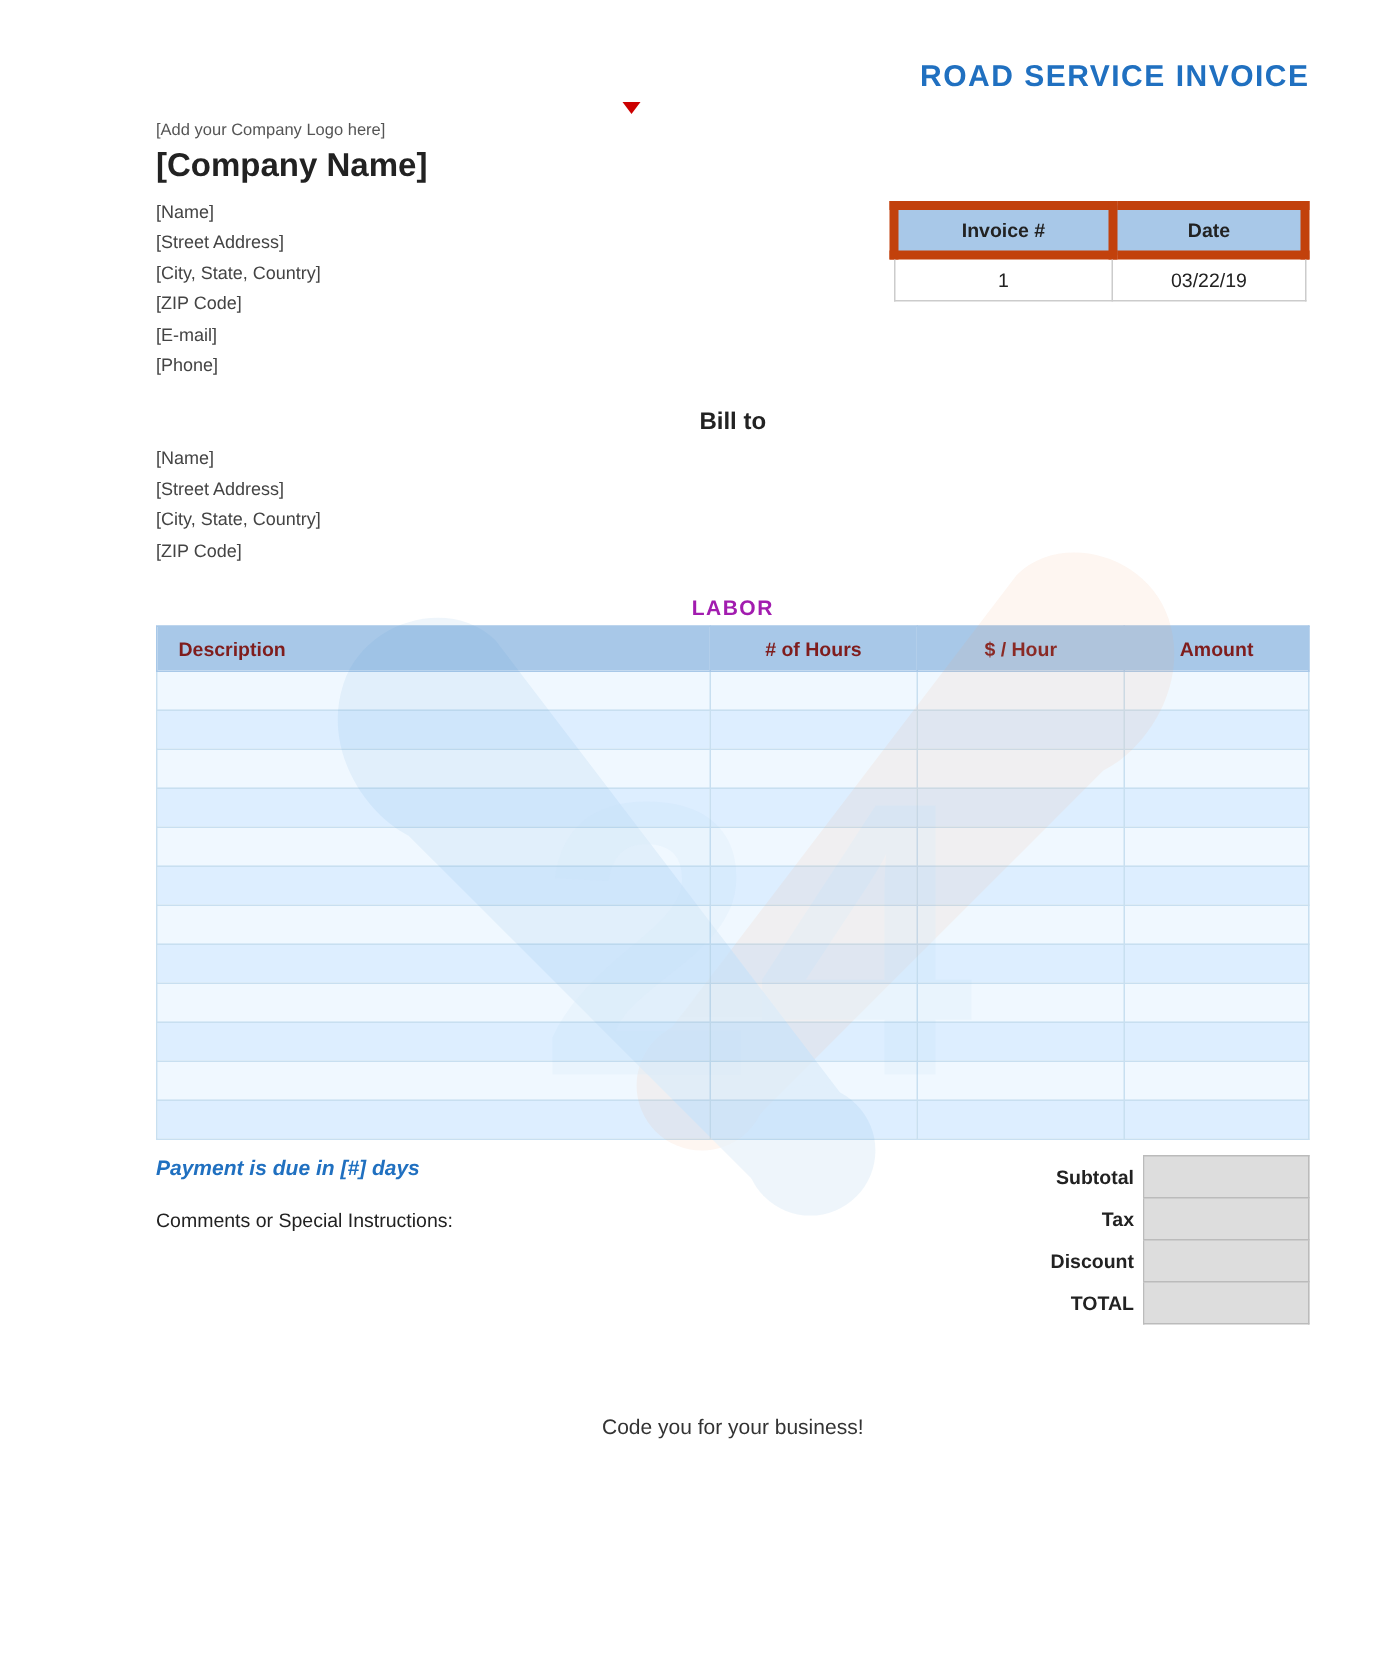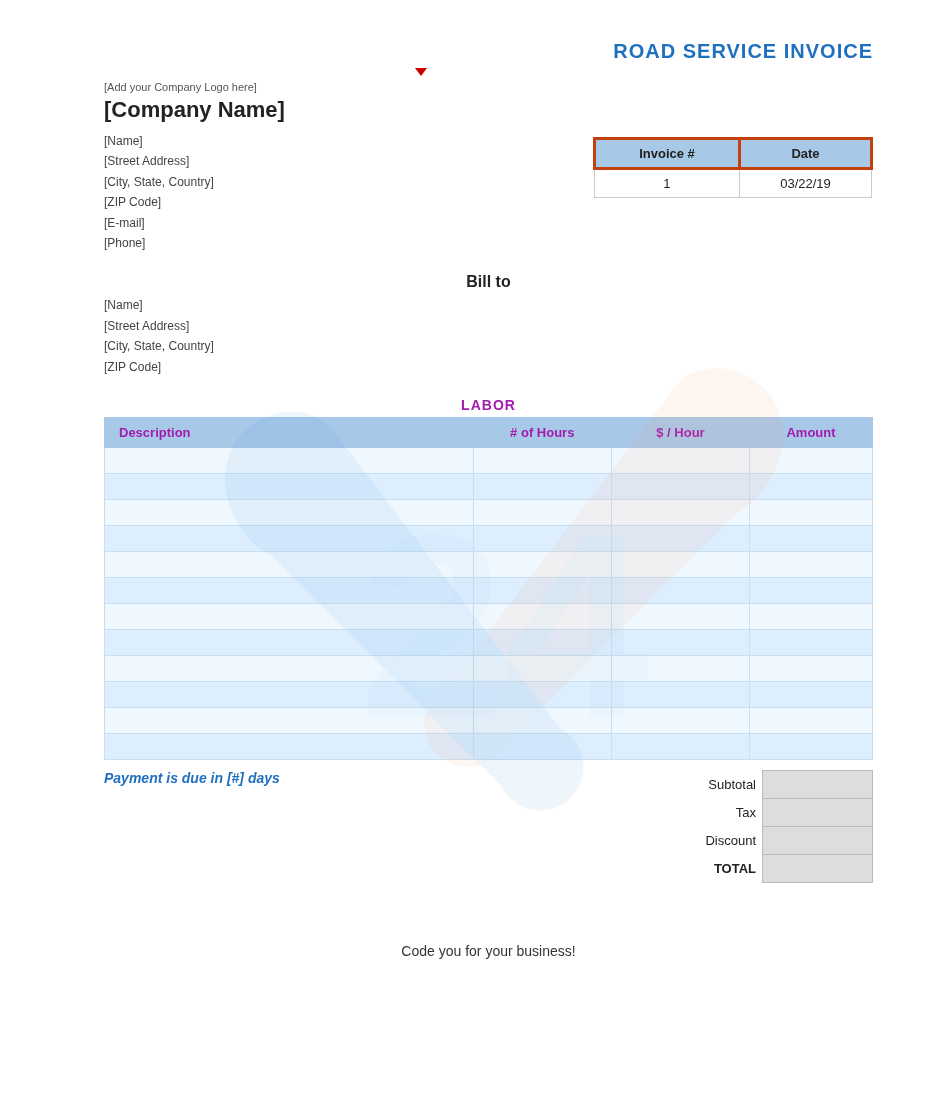--- a/index.html
+++ b/index.html
@@ -101,7 +101,7 @@
       text-align: center;
       padding: 6px 10px;
       font-size: 13px;
-      border: 3px solid #c2410c;
+      border: 6px solid #c2410c;
     }
 
     .invoice-meta table tbody tr td {

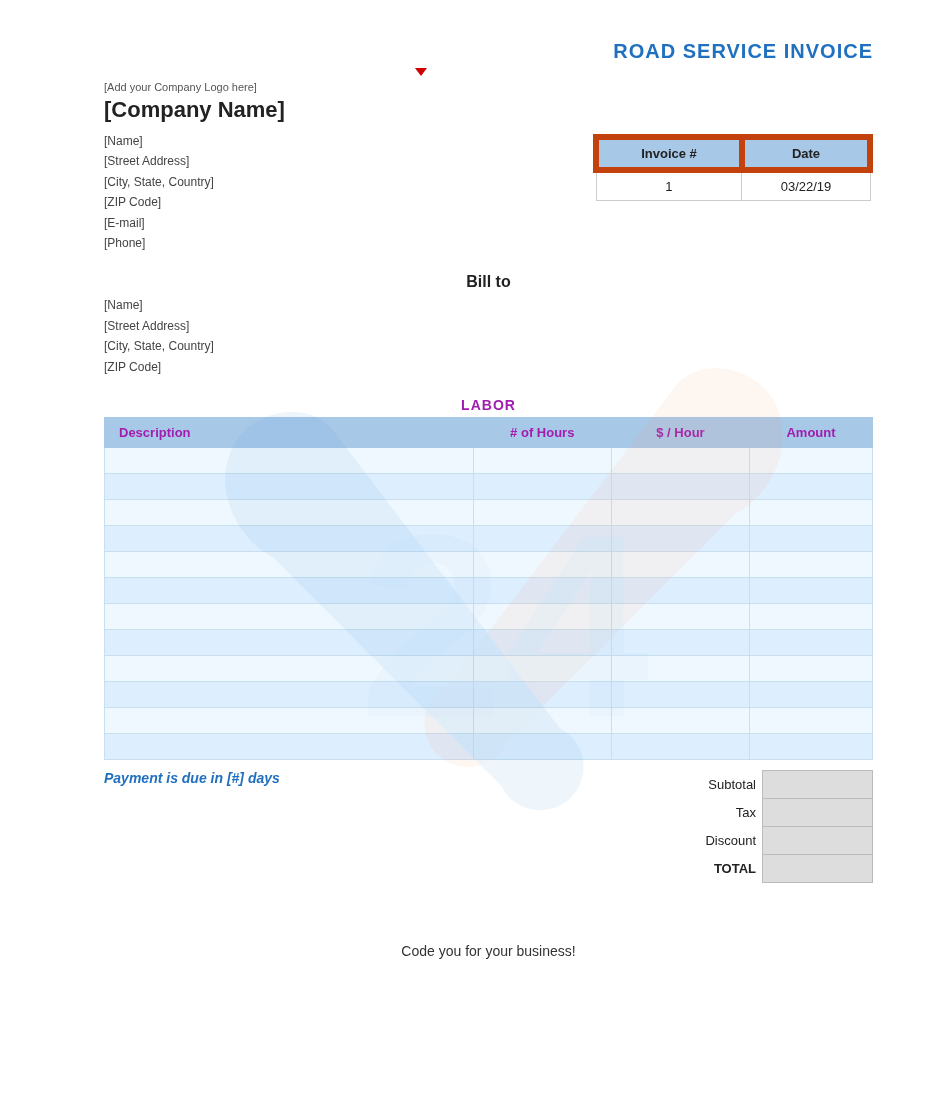--- a/index.html
+++ b/index.html
@@ -150,7 +150,7 @@
 
     .labor-table thead tr th {
       background-color: #a8c8e8;
-      color: #a21caf;
+      color: #7f1d1d;
       font-weight: bold;
       text-align: center;
       padding: 7px 10px;

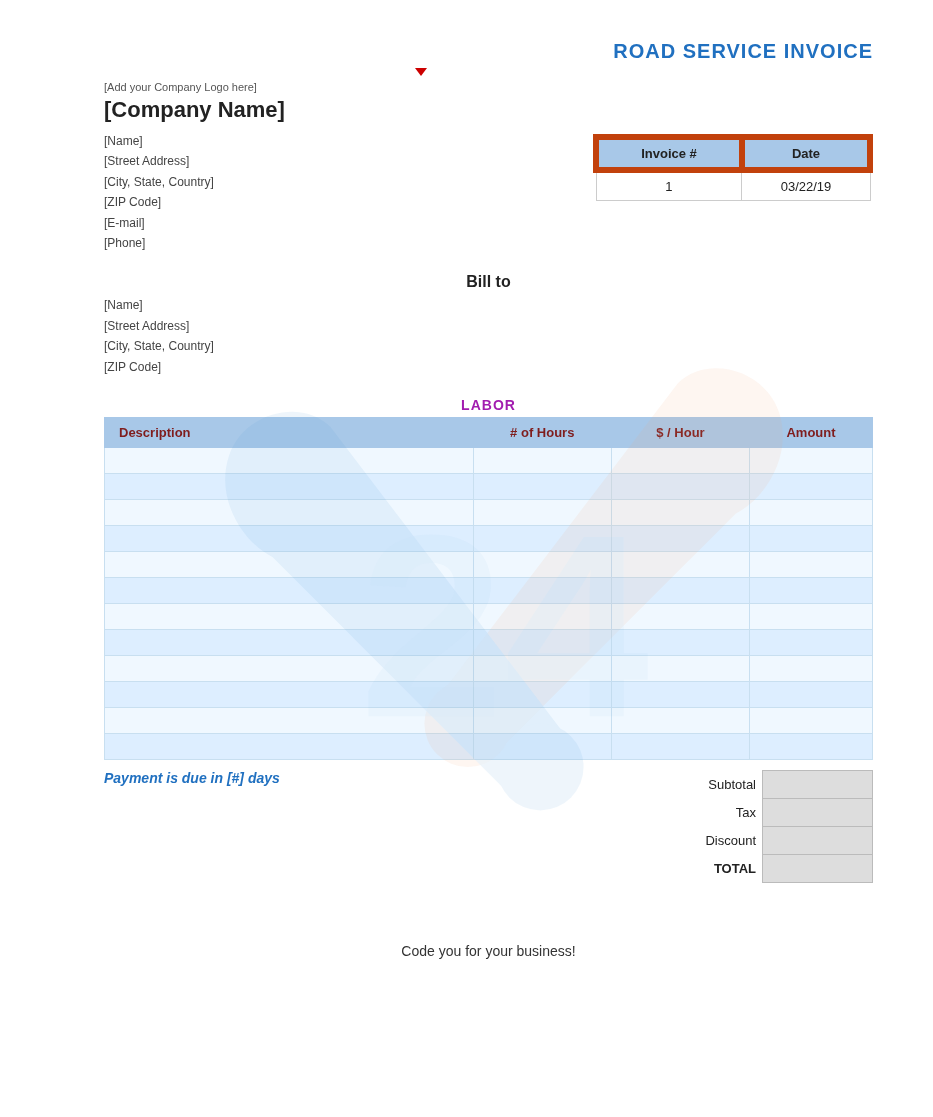--- a/index.html
+++ b/index.html
@@ -231,7 +231,7 @@
 
     .summary-table table tr td:first-child {
       text-align: right;
-      font-weight: normal;
+      font-weight: bold;
       color: #222;
       padding-right: 6px;
     }

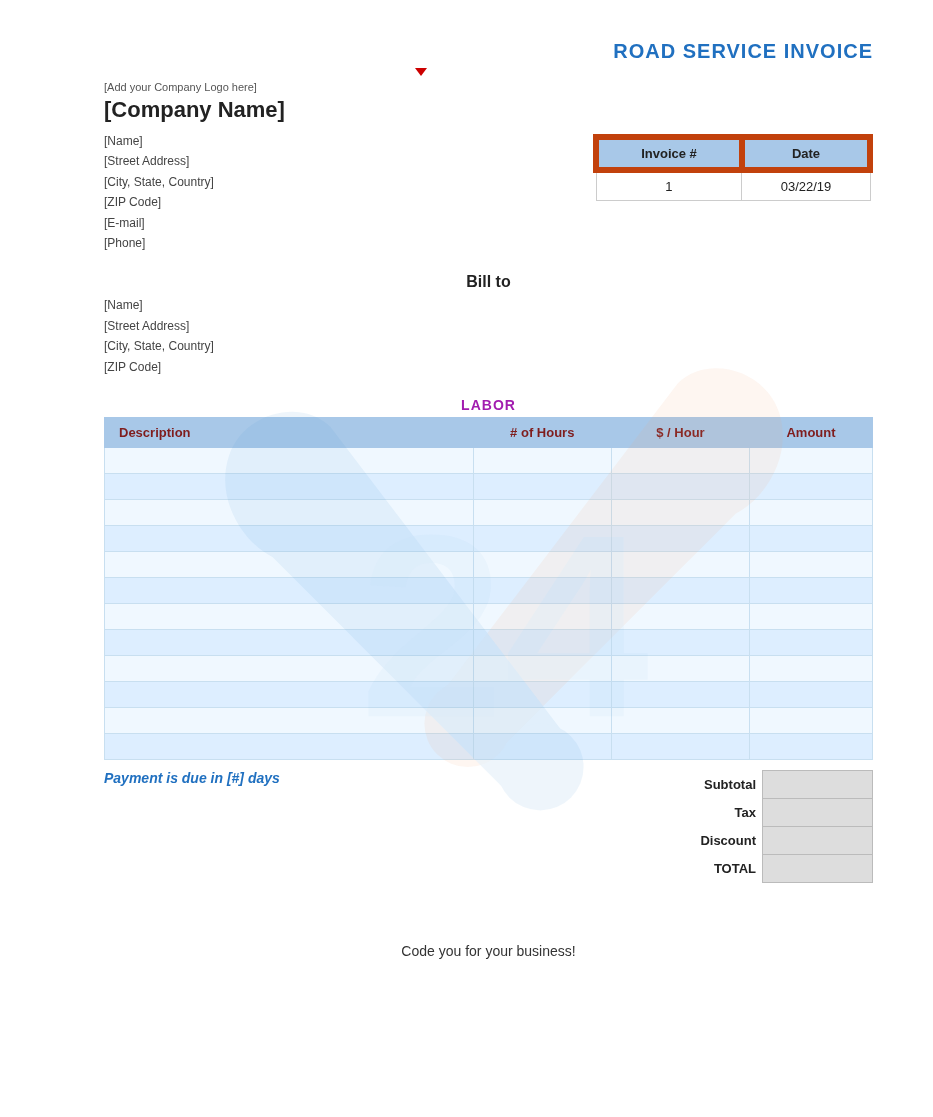--- a/index.html
+++ b/index.html
@@ -416,6 +416,7 @@
   <div class="footer-section">
     <div class="footer-left">
       <div class="payment-due">Payment is due in [#] days</div>
+      <div class="comments-label">Comments or Special Instructions:</div>
     </div>
 
     <div class="summary-table">

